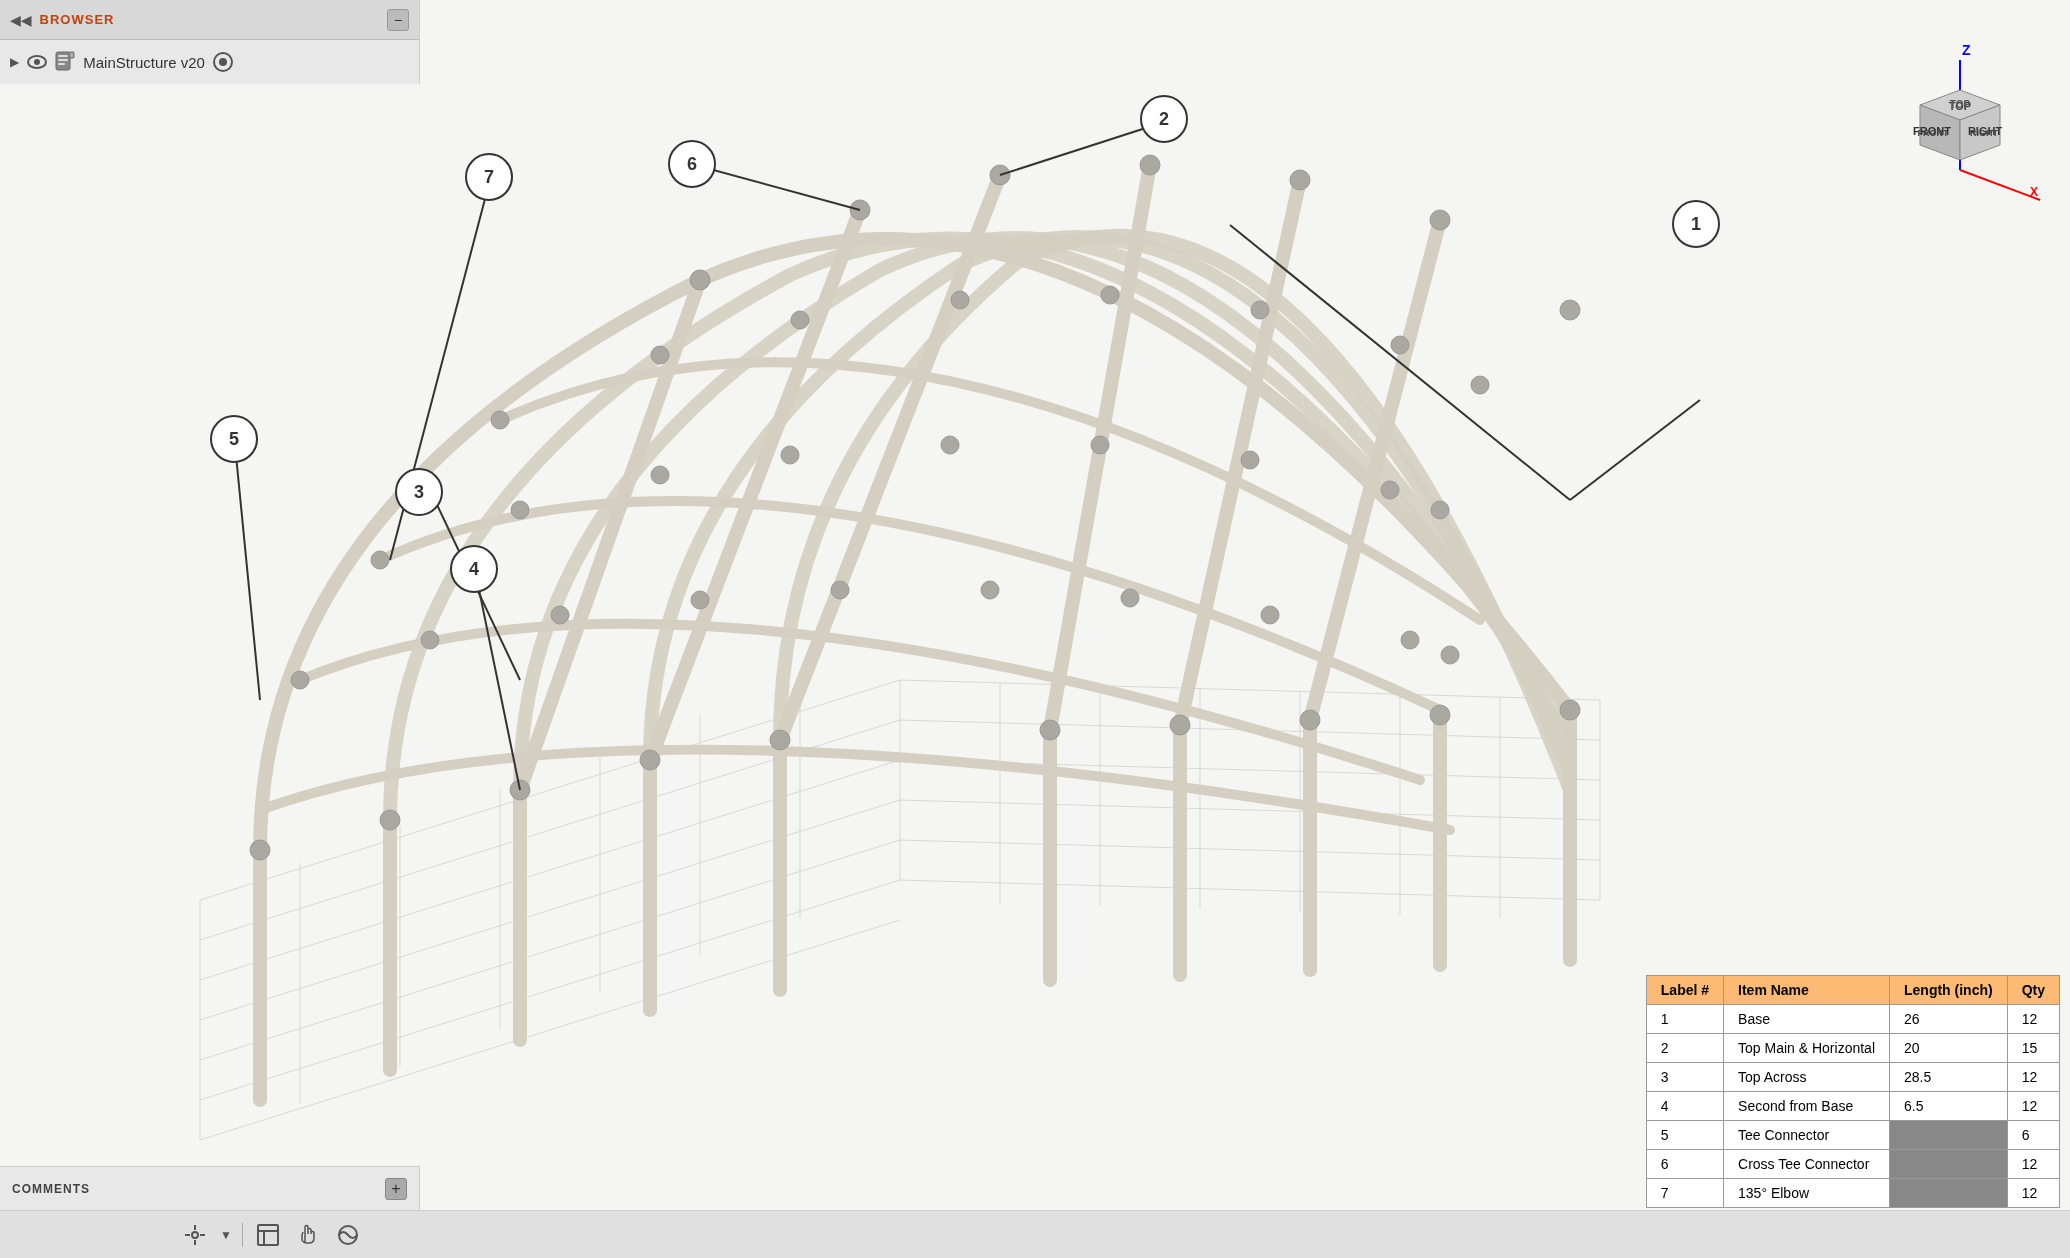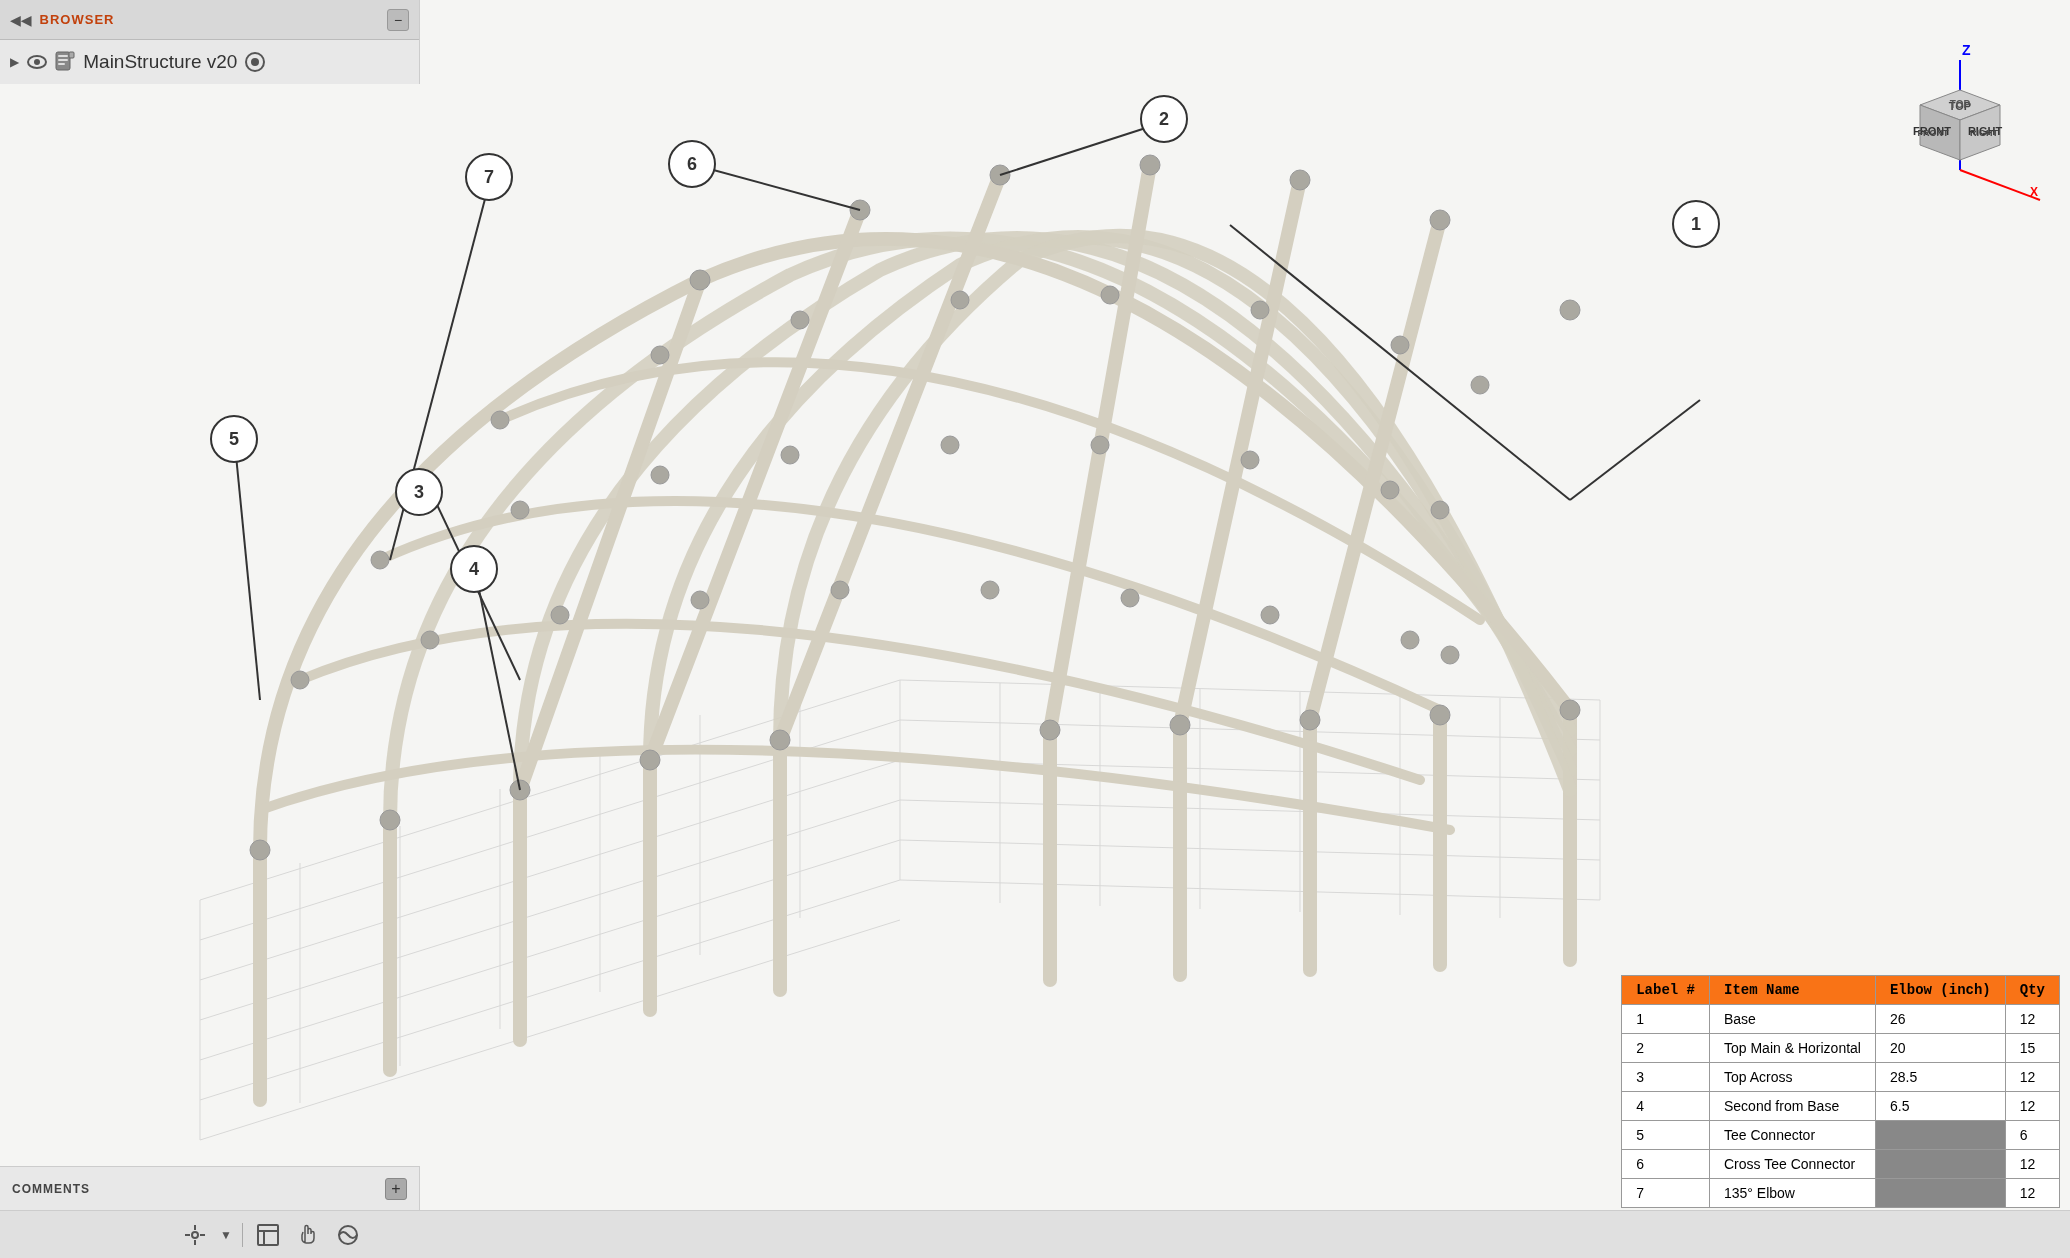--- a/index.html
+++ b/index.html
@@ -91,7 +91,7 @@
       border-radius: 50%;
     }
     .browser-item-name {
-      font-size: 19px;
+      font-size: 15px;
       color: #333;
       font-weight: 500;
     }

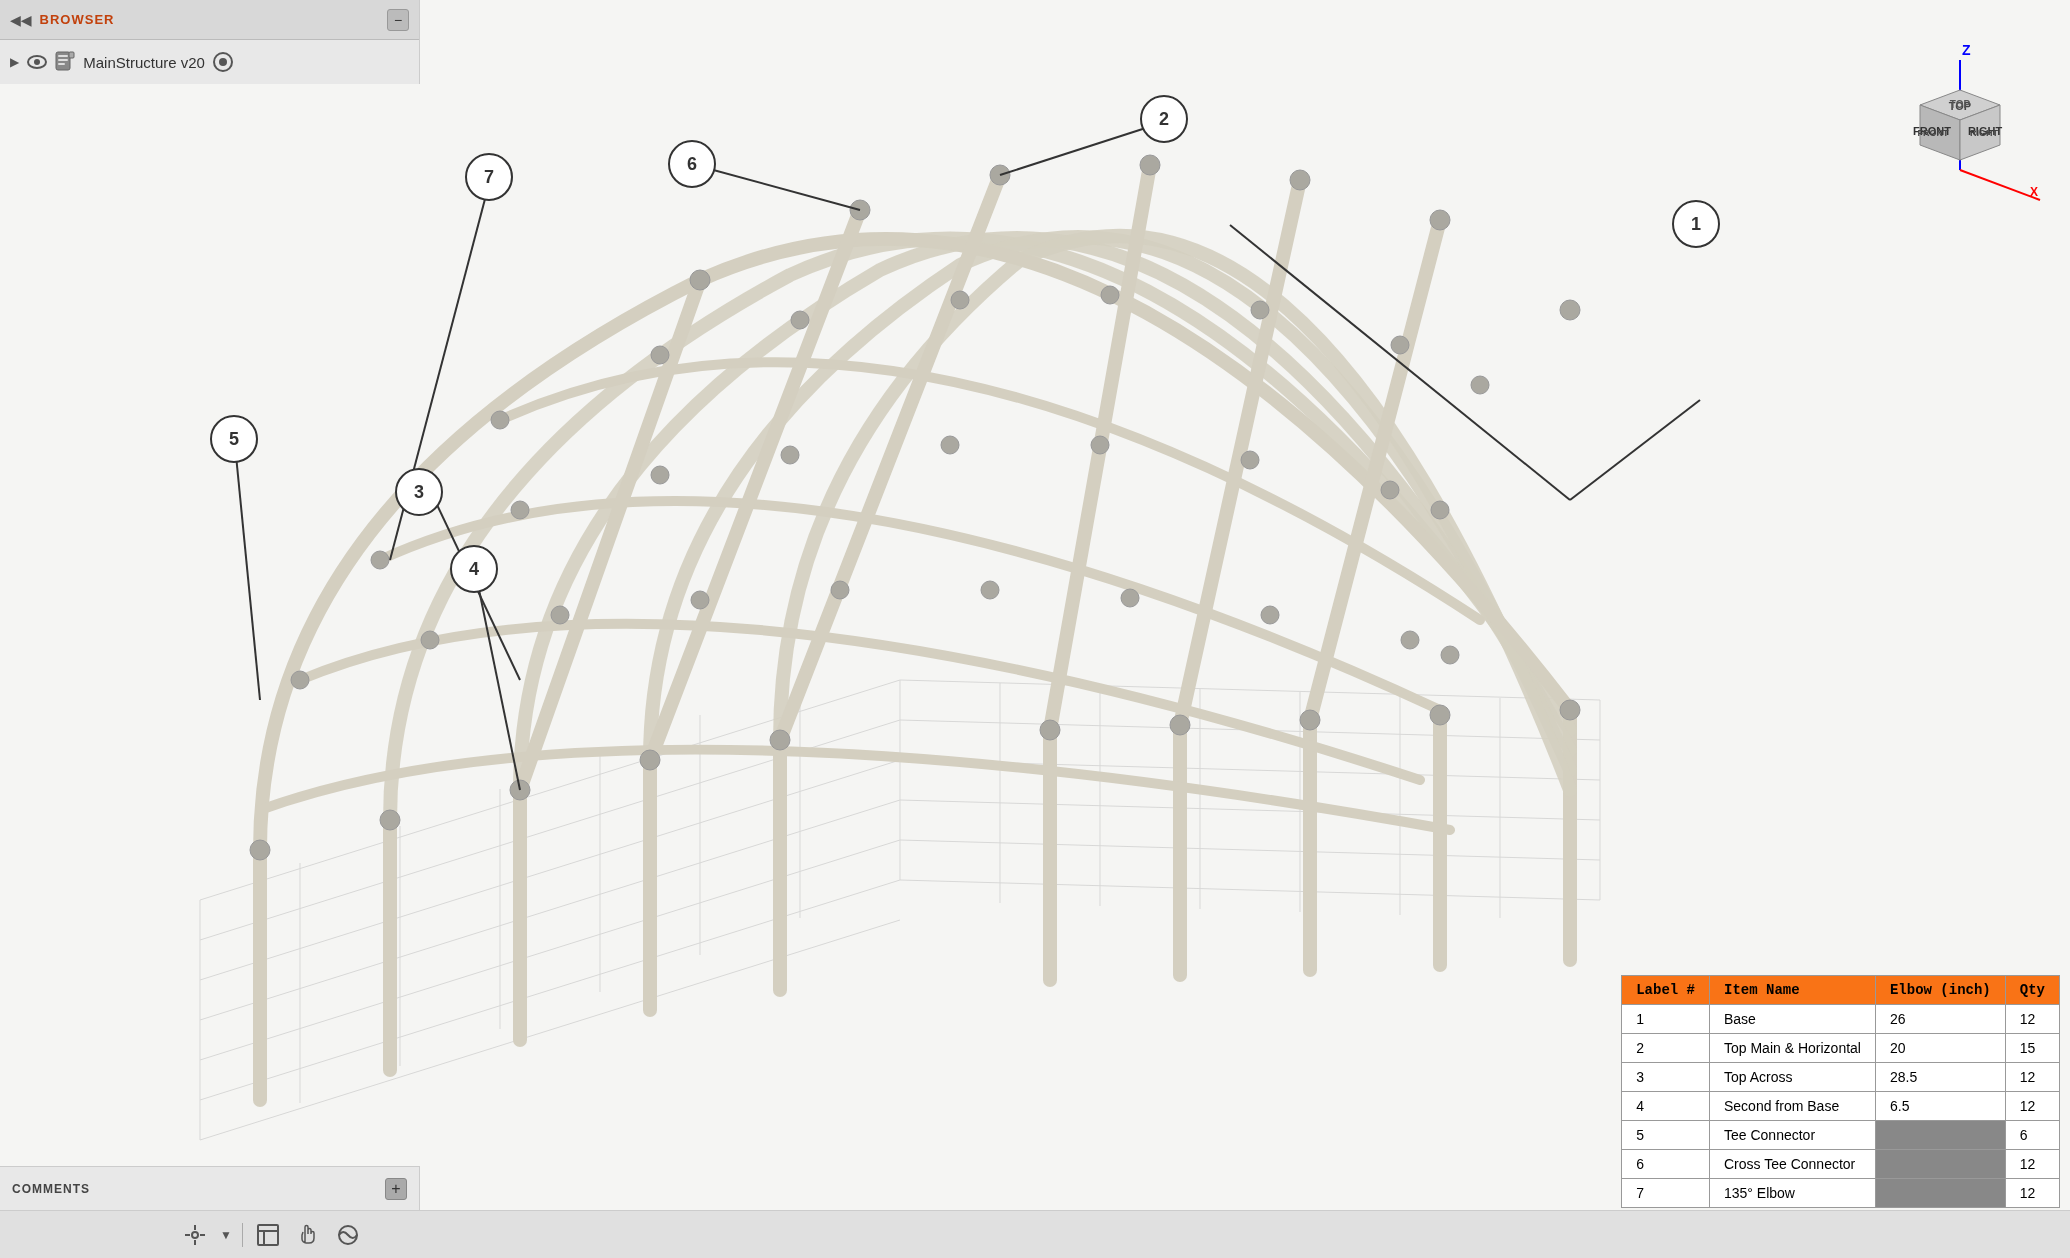--- a/index.html
+++ b/index.html
@@ -155,9 +155,8 @@
       text-align: left;
     }
     #data-table th {
-      background: #f97316;
+      background: #fdba74;
       font-weight: bold;
-      font-family: Liberation Mono, monospace;
     }
     .shaded {
       background: #888;

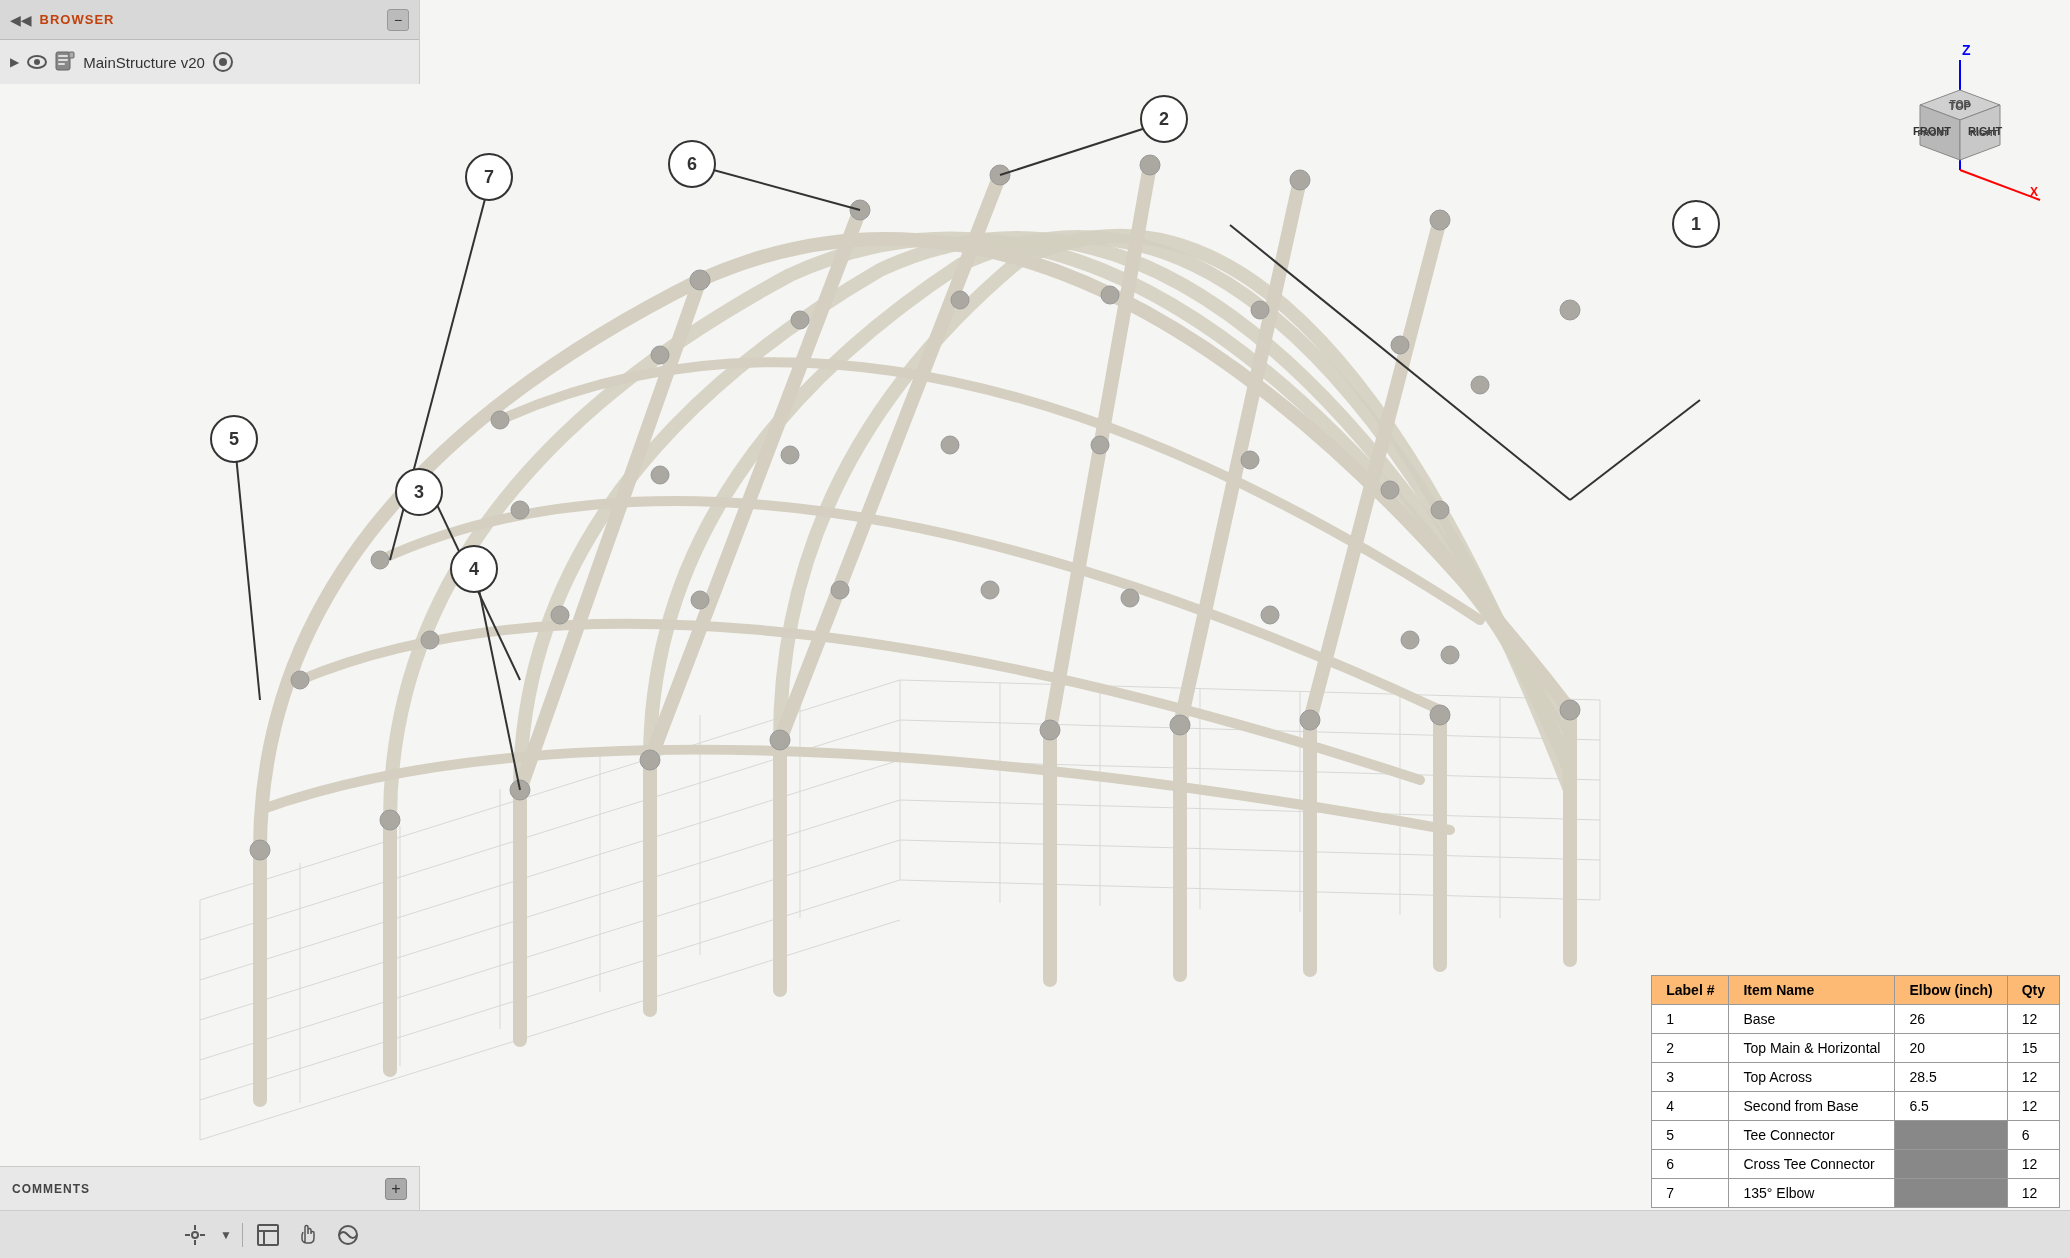--- a/index.html
+++ b/index.html
@@ -489,7 +489,7 @@
     <tr>
       <th>Label #</th>
       <th>Item Name</th>
-      <th>Elbow (inch)</th>
+      <th>Length (inch)</th>
       <th>Qty</th>
     </tr>
   </thead>

